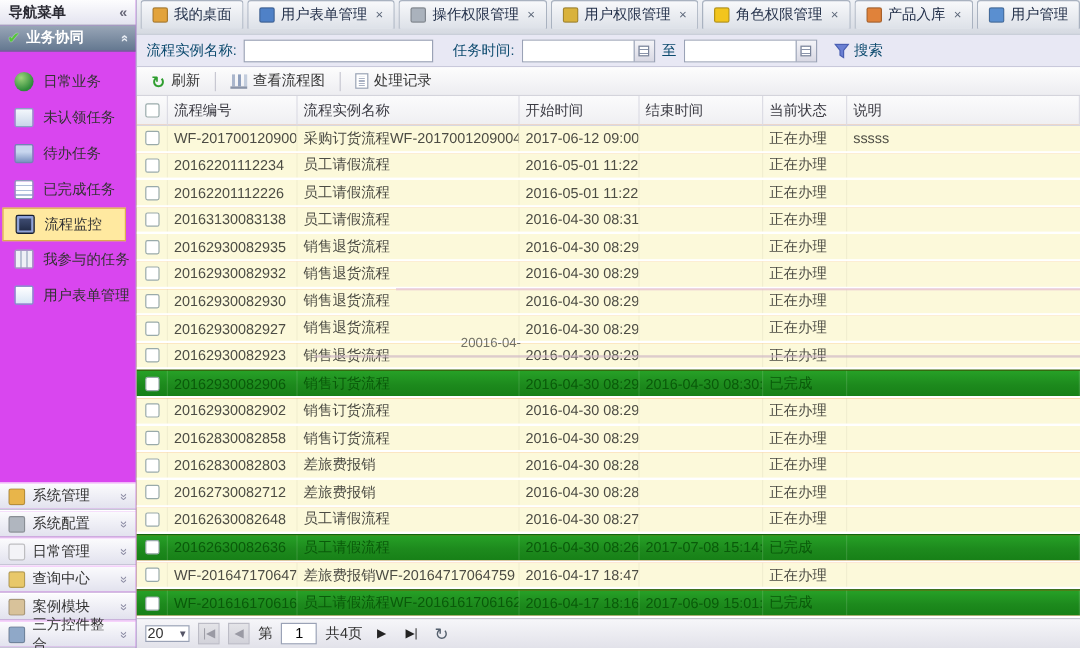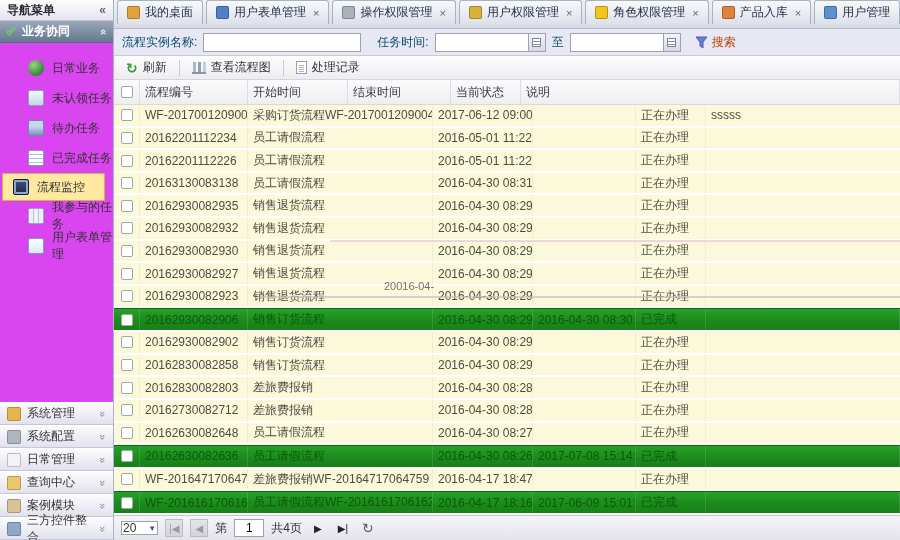--- a/index.html
+++ b/index.html
@@ -57,7 +57,7 @@
   .calbtn i { width:9px; height:9px; background:
       repeating-linear-gradient(#fff 0 2px,#8a94aa 2px 3px),
       repeating-linear-gradient(90deg,#fff 0 2px,#8a94aa 2px 3px); border:1px solid #7a849a; display:block; }
-  .searchbtn { display:flex; align-items:center; gap:4px; margin-left:8px; cursor:default; color:#c2410c; }
+  .searchbtn { display:flex; align-items:center; gap:4px; margin-left:8px; cursor:default; color:#0c4a6e; }
 
   .toolbar { height:24px; flex:0 0 24px; display:flex; align-items:center; gap:8px; padding:0 8px;
     background:linear-gradient(#fdfdfd,#ededf1); border-bottom:1px solid #d4d4dc; }

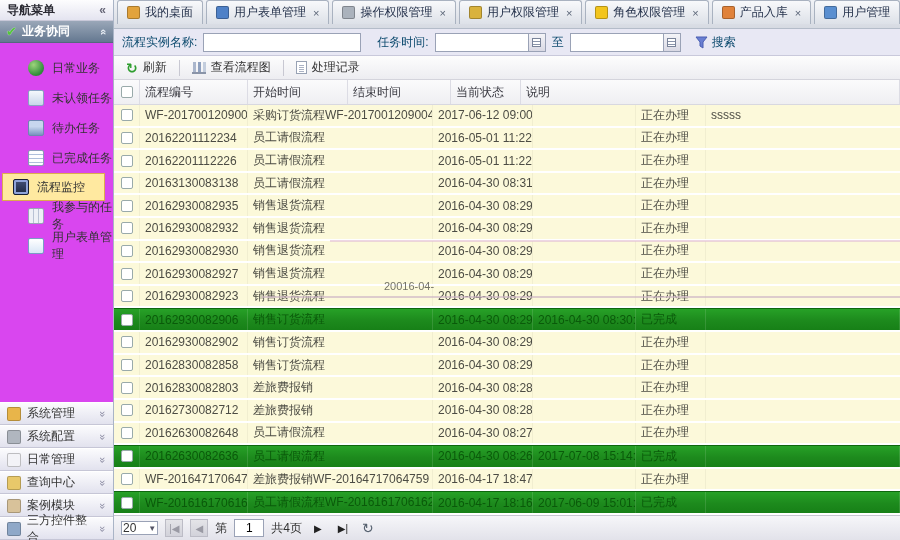--- a/index.html
+++ b/index.html
@@ -19,7 +19,7 @@
   .sb-section .vcheck { color:#53c53a; font-weight:bold; font-size:13px; text-shadow:0 0 1px #fff; }
   .sb-section .chevup { margin-left:auto; color:#e8edf4; display:inline-block; transform:rotate(90deg); font-size:11px; }
   .sb-menu { padding-top:10px; }
-  .mi { height:30px; display:flex; align-items:center; gap:8px; padding-left:28px; color:#333; cursor:default; }
+  .mi { height:30px; display:flex; align-items:center; gap:8px; padding-left:12px; color:#333; cursor:default; }
   .mi.active { background:#ffe9a0; border:1px solid #dcab4e; margin-right:8px; margin-left:2px; padding-left:10px; height:28px; }
   .ic16 { width:16px; height:16px; flex:0 0 16px; border-radius:2px; display:inline-block; }
   .mi0 .ic16 { border-radius:50%; background:radial-gradient(circle at 35% 30%, #9ed47c, #2e8b3a 70%); }

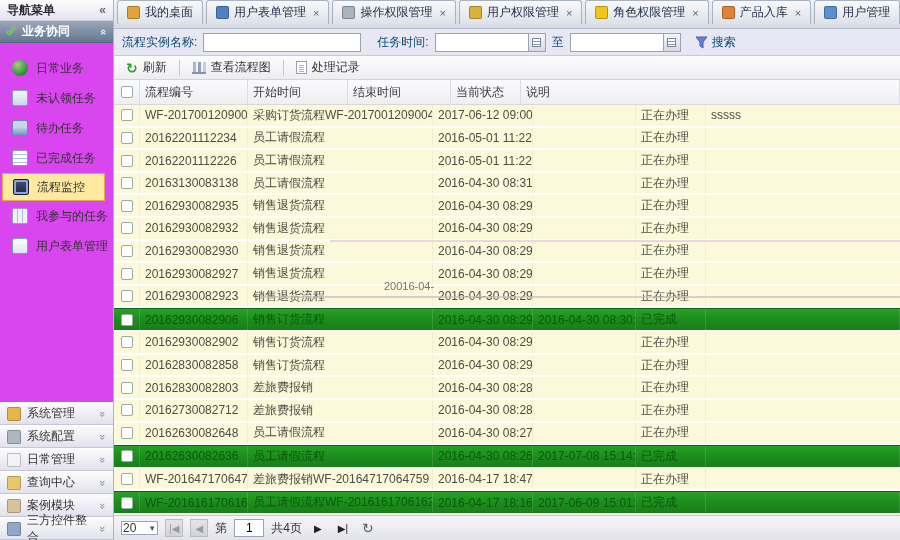--- a/index.html
+++ b/index.html
@@ -275,6 +275,7 @@
             <span class="cb"></span>
           </div>
           <div class="cell w1">流程编号</div>
+          <div class="cell w2">流程实例名称</div>
           <div class="cell w3">开始时间</div>
           <div class="cell w4">结束时间</div>
           <div class="cell w5">当前状态</div>

